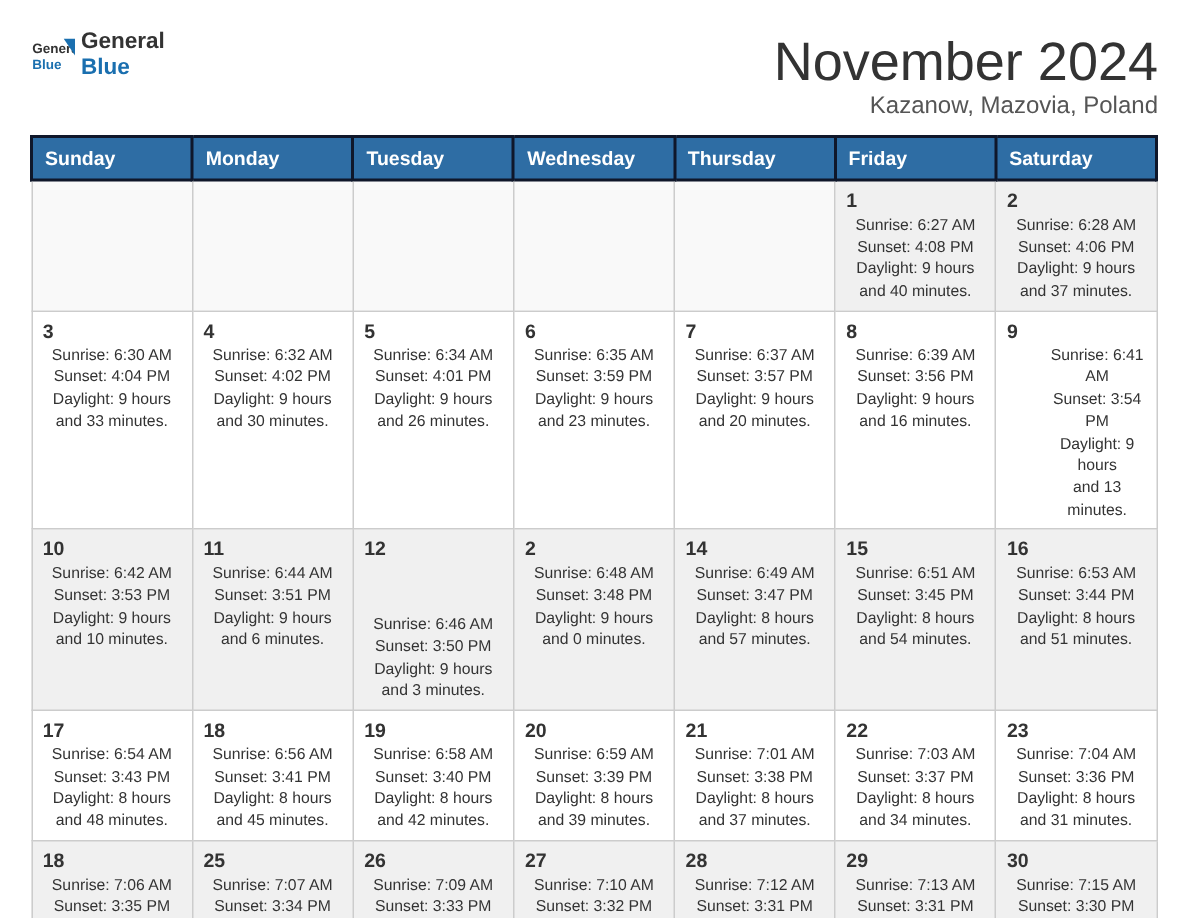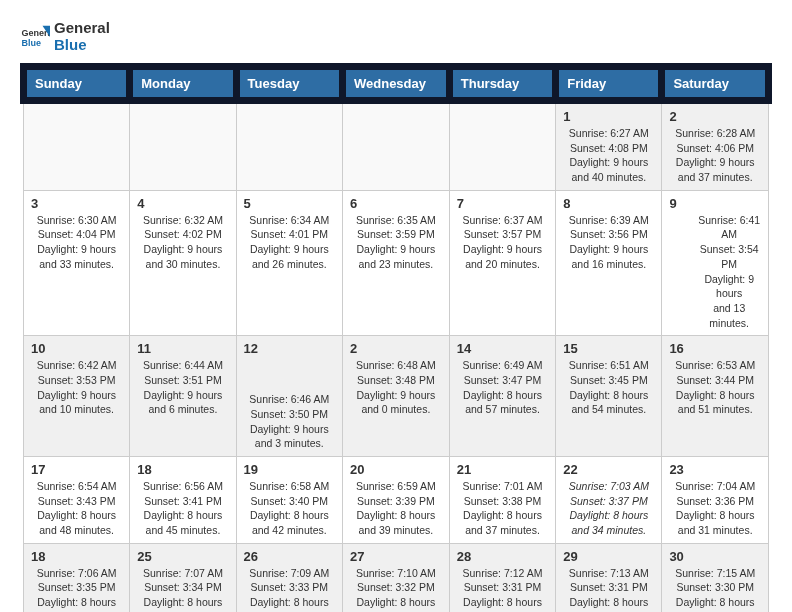--- a/index.html
+++ b/index.html
@@ -94,6 +94,10 @@
       <span style="font-size:15px;font-weight:bold;color:#1a6faf;line-height:1.1;">Blue</span>
     </div>
   </div>
+  <div class="title-block">
+    <div class="month-title">November 2024</div>
+    <div class="subtitle">Kazanow, Mazovia, Poland</div>
+  </div>
 </div>
 
 <table class="calendar">

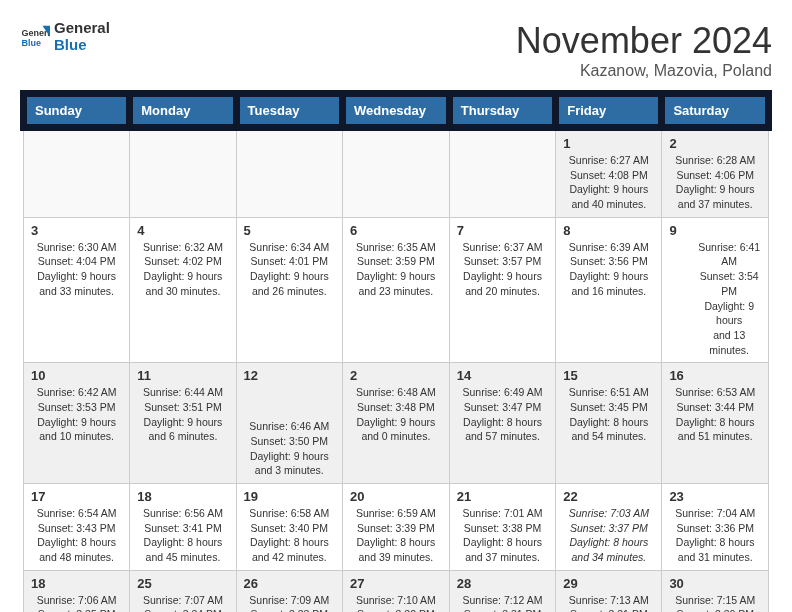--- a/index.html
+++ b/index.html
@@ -48,7 +48,7 @@
       padding: 6px 8px;
       font-size: 13px;
       font-weight: bold;
-      border: 7px solid #0f172a;
+      border: 2px solid #0f172a;
     }
     .calendar td {
       border: 1px solid #ccc;

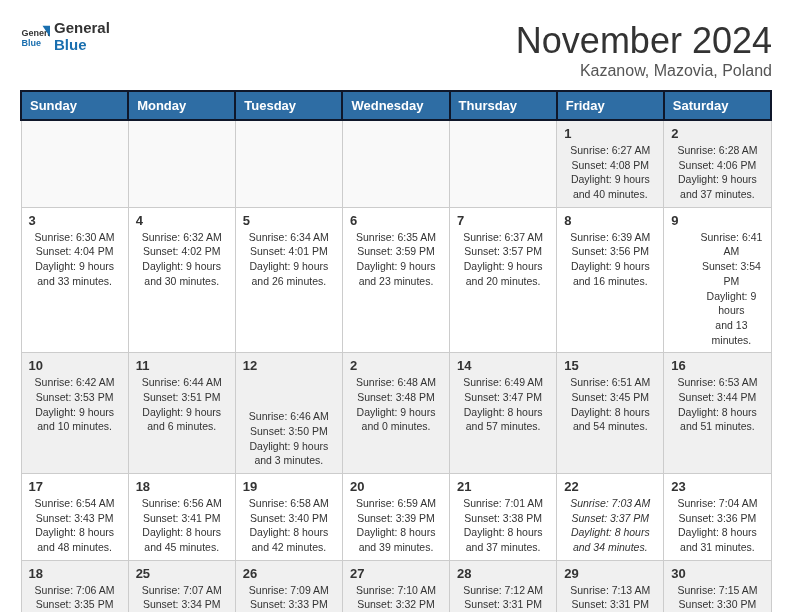--- a/index.html
+++ b/index.html
@@ -274,7 +274,7 @@
         </td>
         <td>
           <span class="day-number">22</span>
-          <div class="day-info" style="white-space: pre-line; font-style: italic;">Sunrise: 7:03 AM
+          <div class="day-info" style="white-space: pre-line;">Sunrise: 7:03 AM
 Sunset: 3:37 PM
 Daylight: 8 hours
 and 34 minutes.</div>

